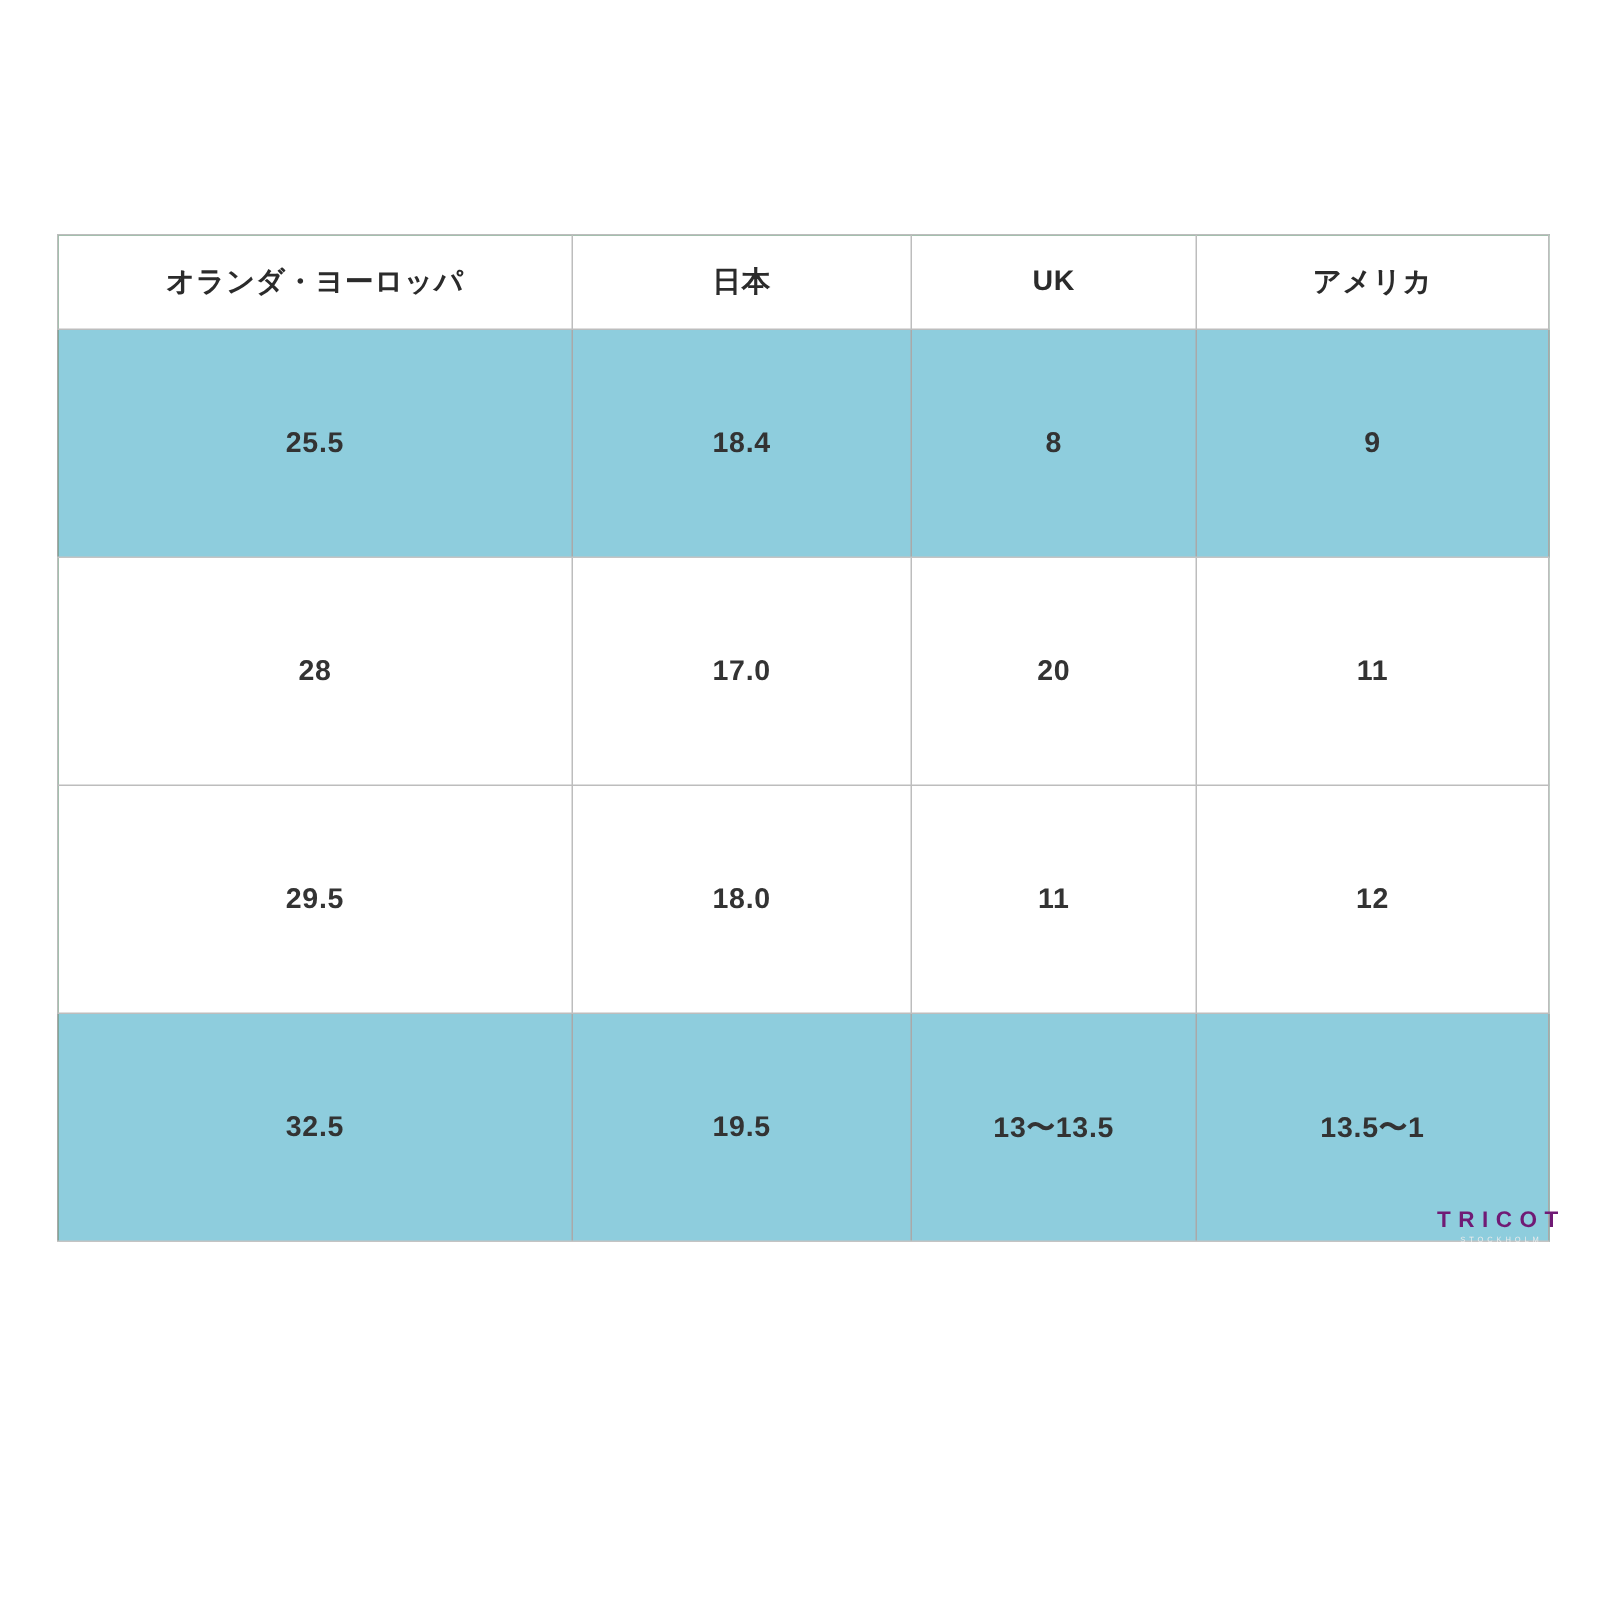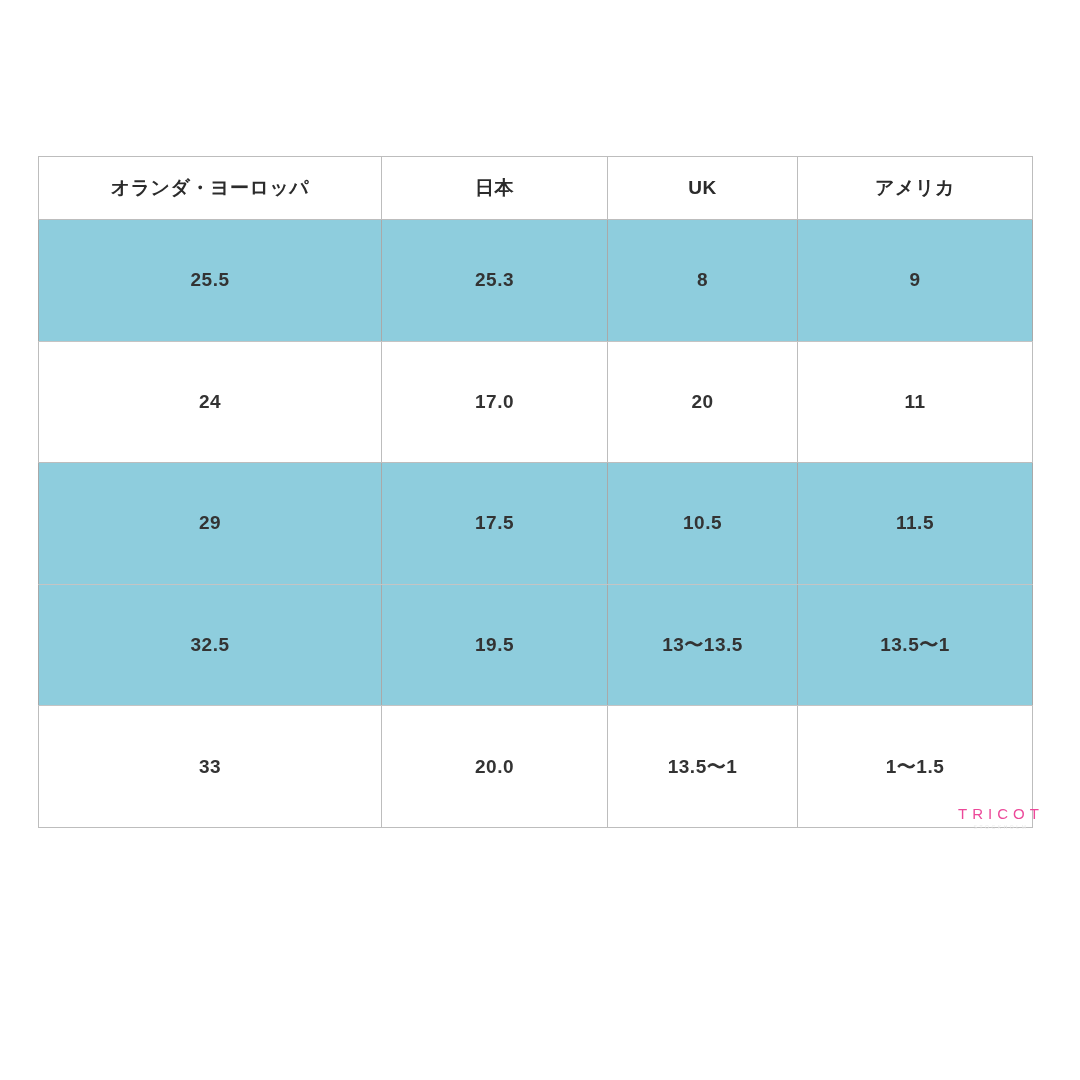--- a/index.html
+++ b/index.html
@@ -124,7 +124,7 @@
     <tbody>
       <tr class="row-shaded">
         <td>25.5</td>
-        <td>25.3</td>
+        <td>18.4</td>
         <td>8</td>
         <td>9</td>
       </tr>

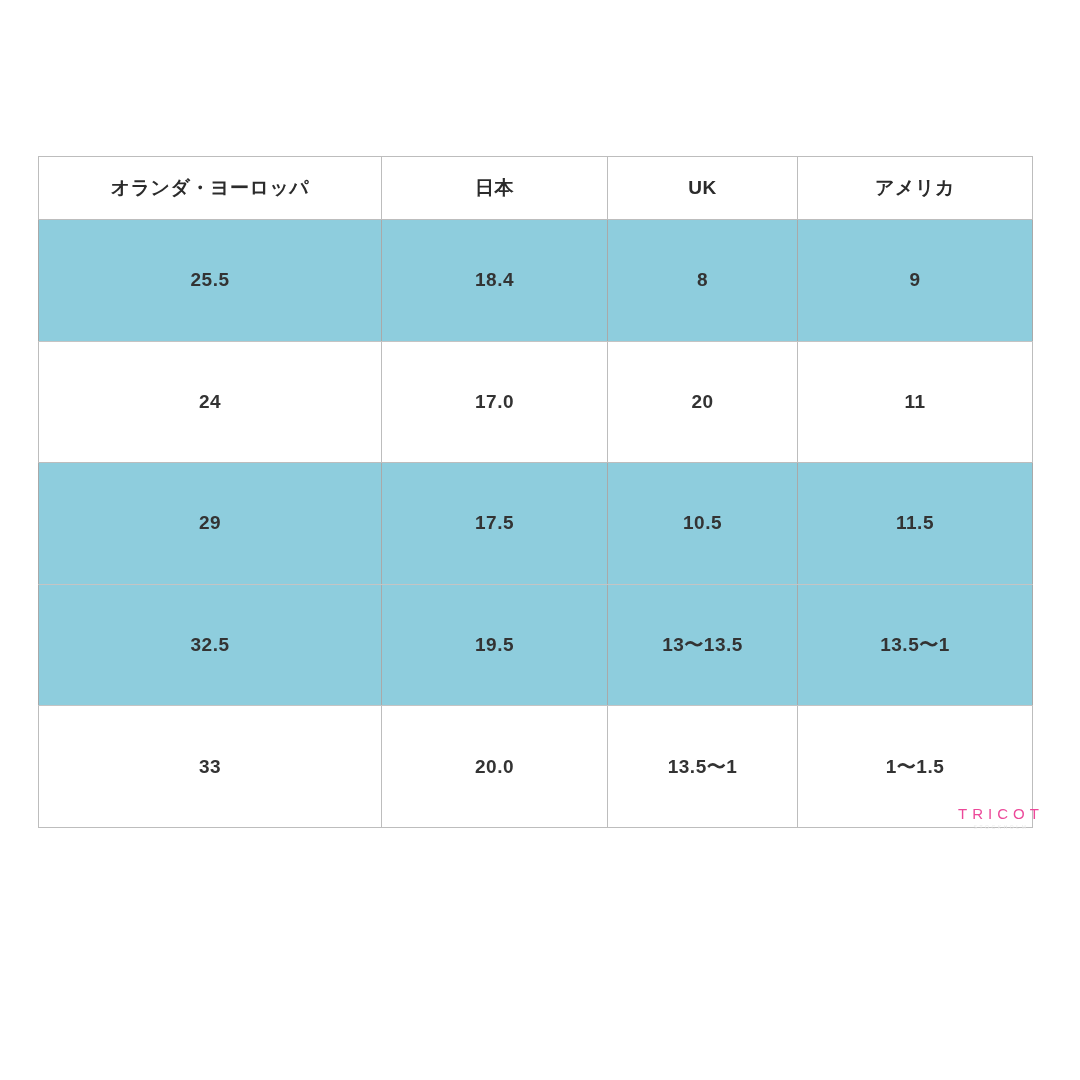--- a/index.html
+++ b/index.html
@@ -129,7 +129,7 @@
         <td>9</td>
       </tr>
       <tr class="row-plain">
-        <td>24</td>
+        <td>28</td>
         <td>17.0</td>
         <td>20</td>
         <td>11</td>

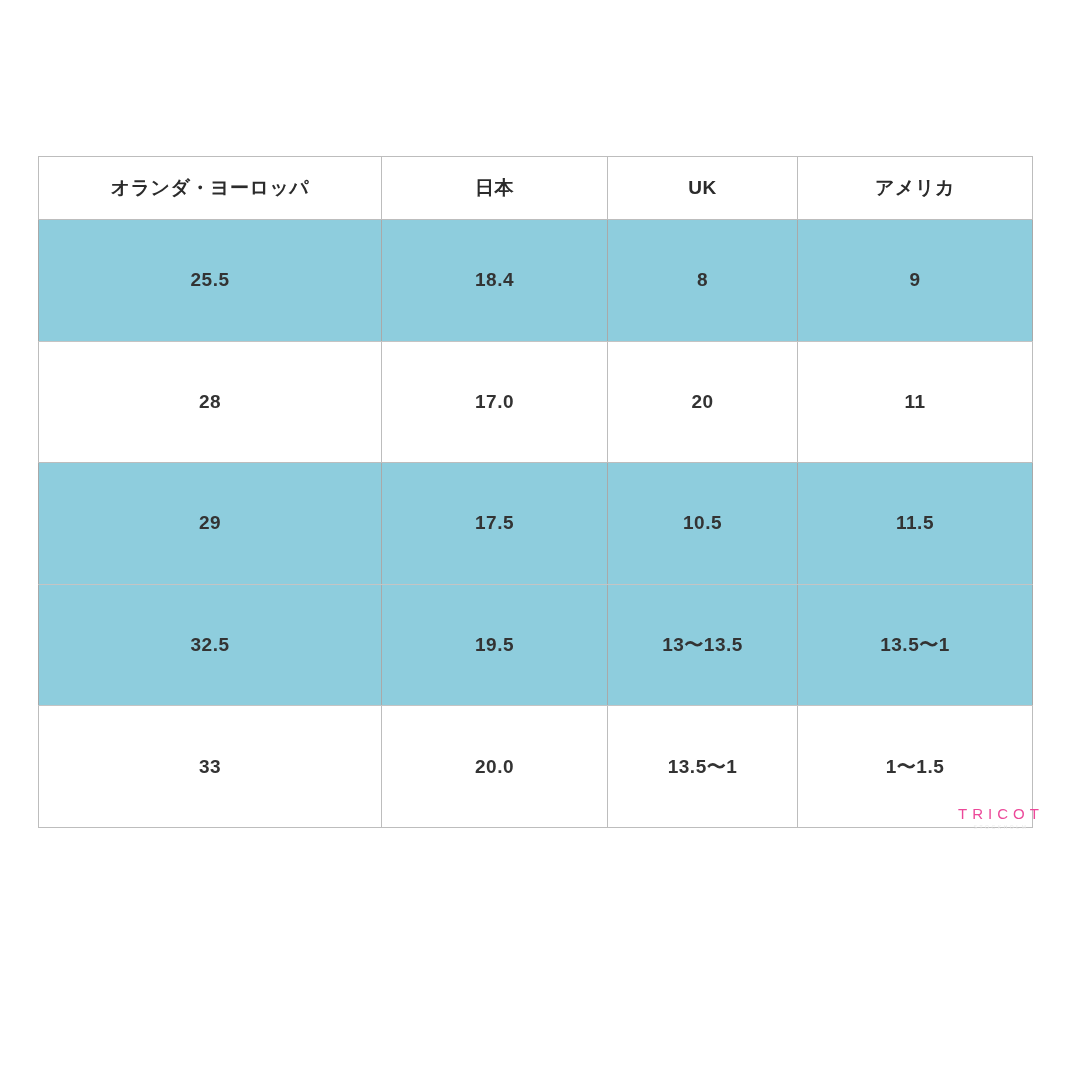--- a/index.html
+++ b/index.html
@@ -135,12 +135,6 @@
         <td>11</td>
       </tr>
       <tr class="row-shaded">
-        <td>29</td>
-        <td>17.5</td>
-        <td>10.5</td>
-        <td>11.5</td>
-      </tr>
-      <tr class="row-shaded">
         <td>32.5</td>
         <td>19.5</td>
         <td>13〜13.5</td>

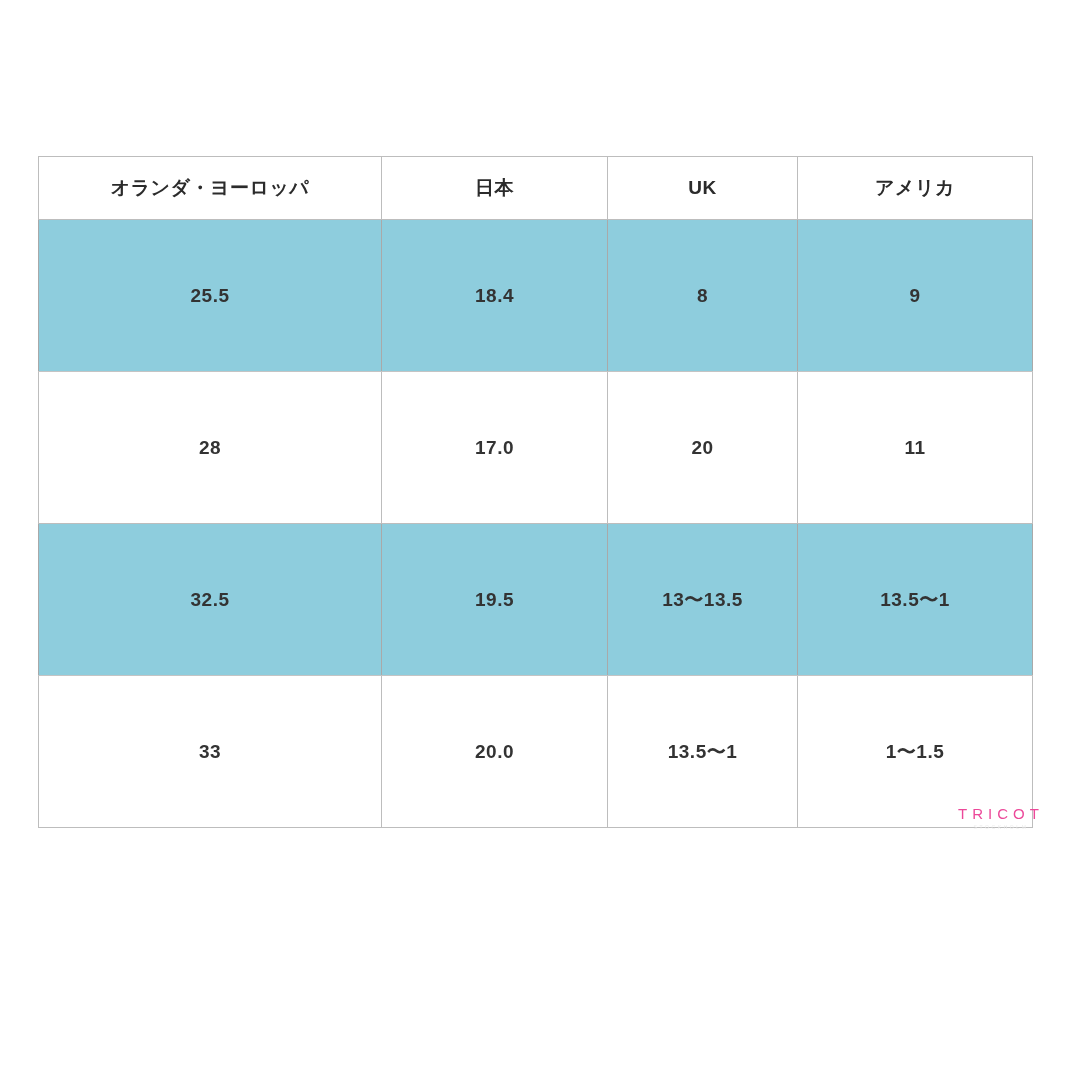--- a/index.html
+++ b/index.html
@@ -134,6 +134,12 @@
         <td>20</td>
         <td>11</td>
       </tr>
+      <tr class="row-plain">
+        <td>29.5</td>
+        <td>18.0</td>
+        <td>11</td>
+        <td>12</td>
+      </tr>
       <tr class="row-shaded">
         <td>32.5</td>
         <td>19.5</td>

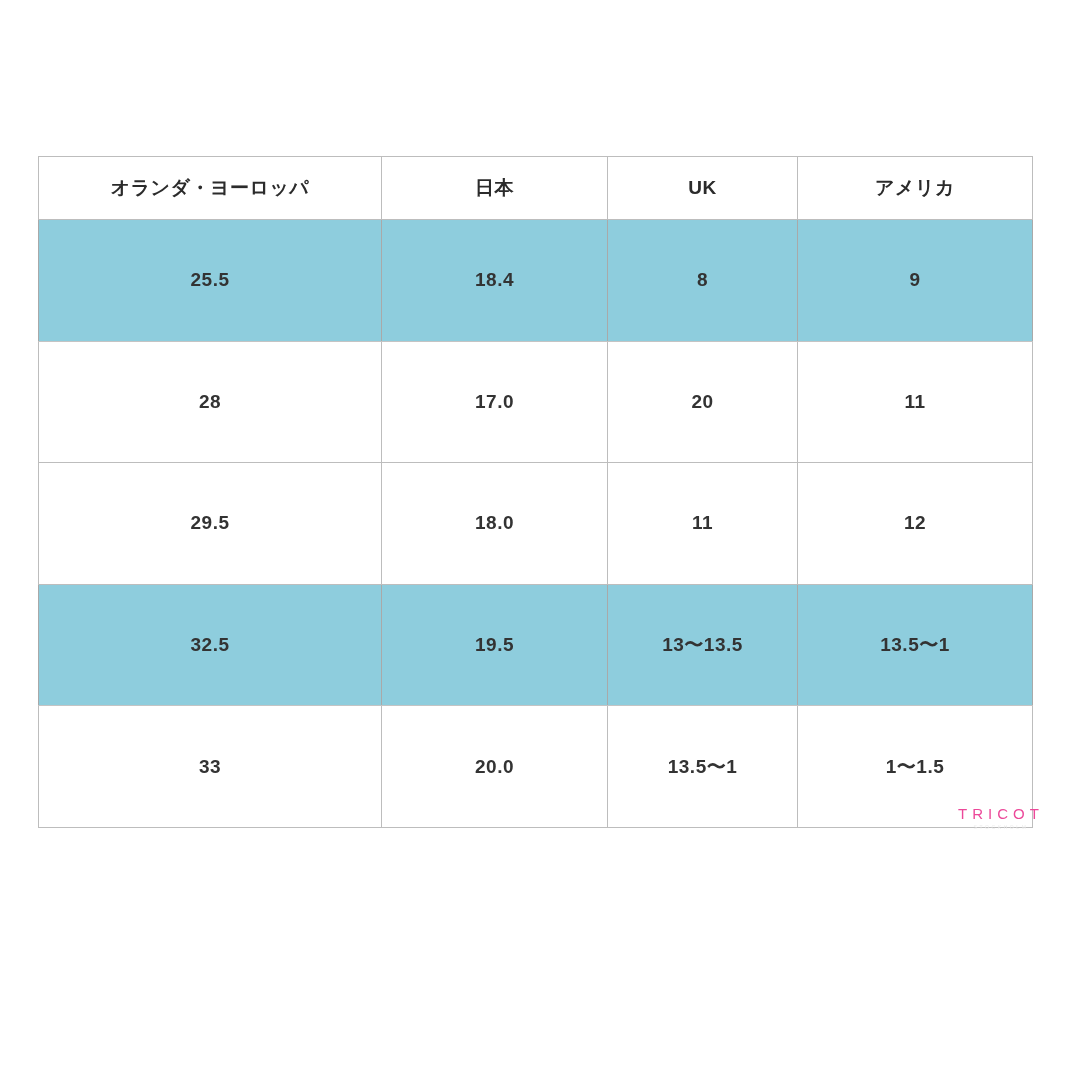--- a/index.html
+++ b/index.html
@@ -146,12 +146,6 @@
         <td>13〜13.5</td>
         <td>13.5〜1</td>
       </tr>
-      <tr class="row-plain">
-        <td>33</td>
-        <td>20.0</td>
-        <td>13.5〜1</td>
-        <td>1〜1.5</td>
-      </tr>
     </tbody>
   </table>
 </div>

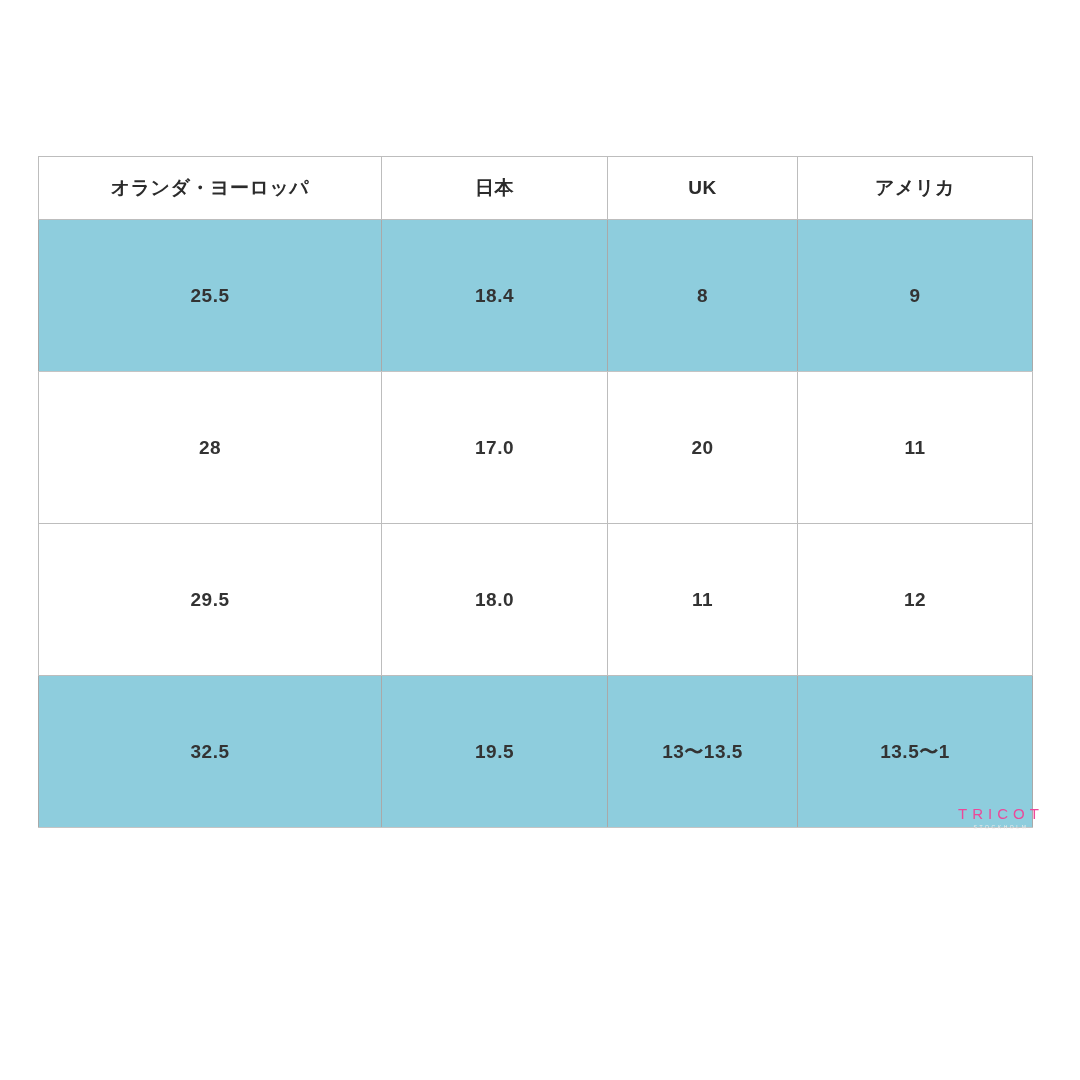--- a/index.html
+++ b/index.html
@@ -89,8 +89,8 @@
     display: block;
     font-size: 15px;
     letter-spacing: 5px;
-    color: #ec4899;
-    font-weight: normal;
+    color: #701a75;
+    font-weight: bold;
     line-height: 1.1;
   }
   #watermark .wm-sub {

